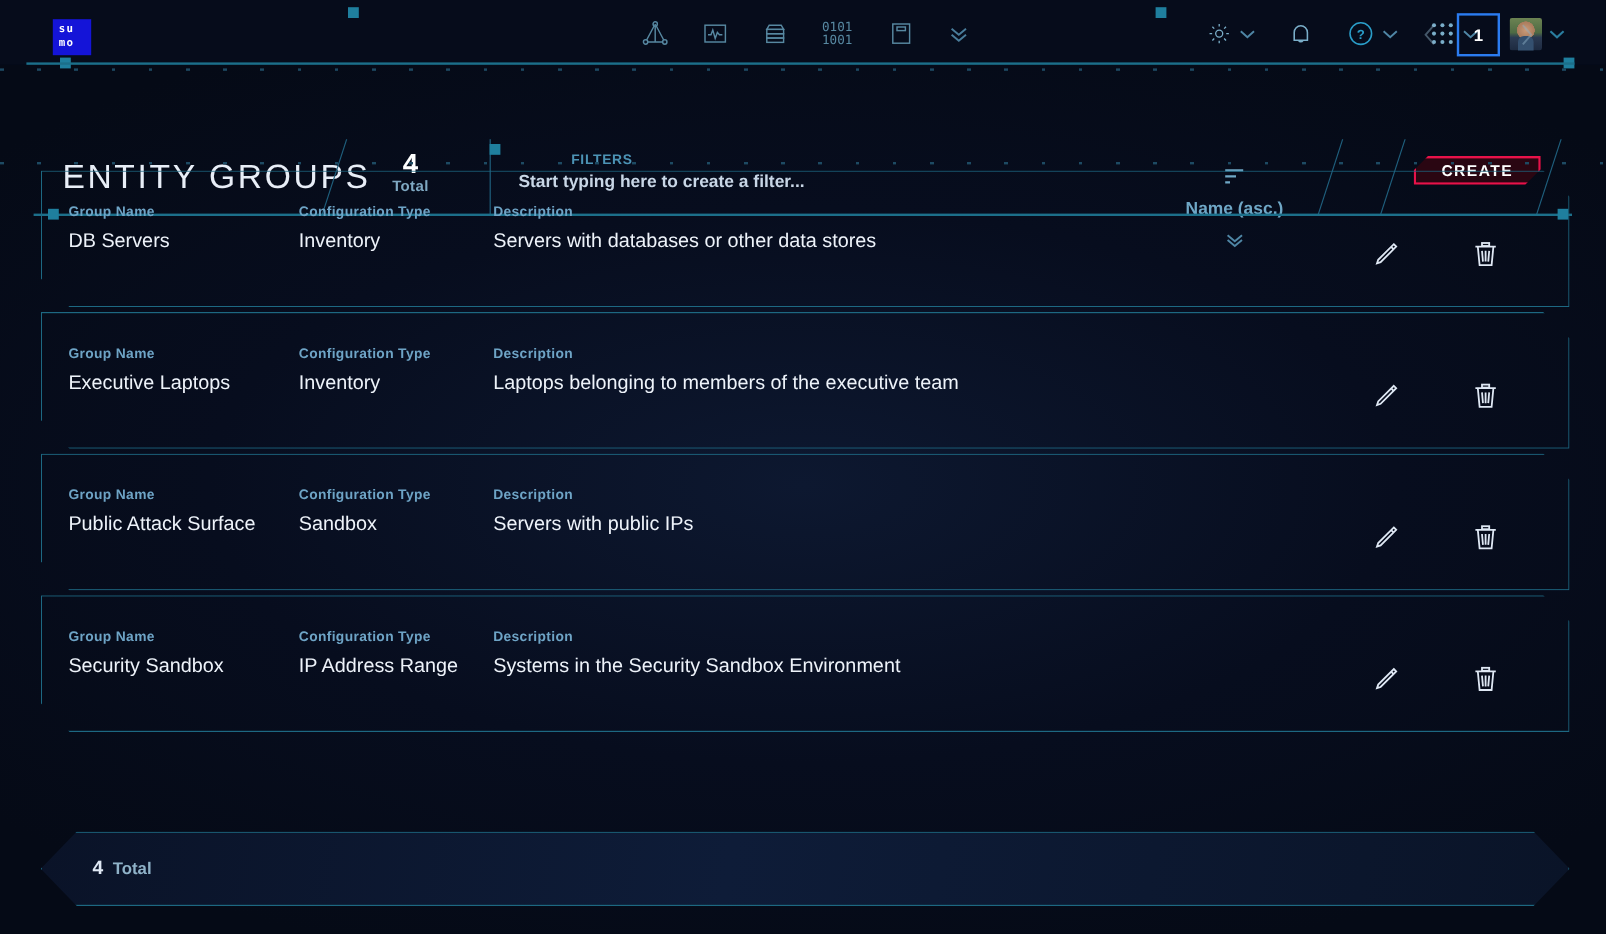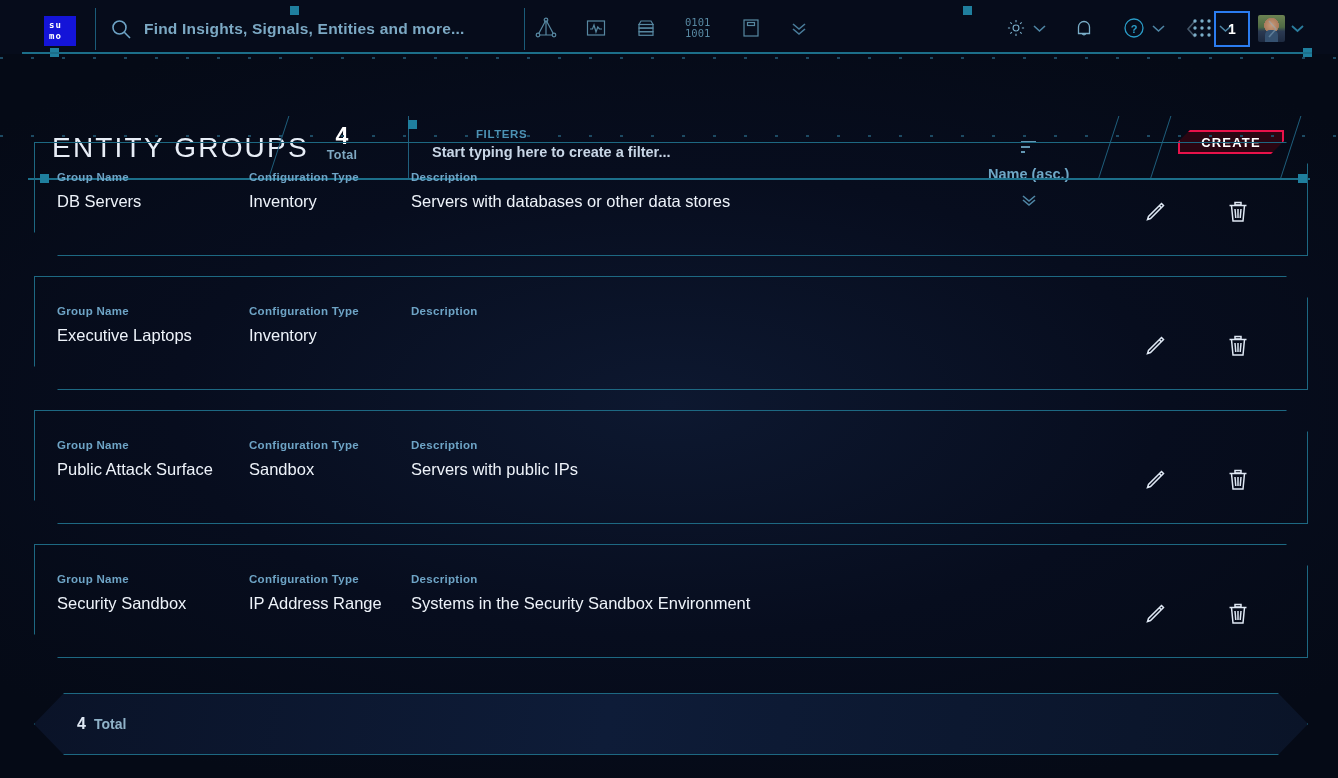--- a/index.html
+++ b/index.html
@@ -298,15 +298,6 @@
       <span>mo</span>
     </div>
 
-    <div class="searchbox">
-      <span>
-        <svg width="22" height="22" viewBox="0 0 22 22" fill="none" stroke="#6ea4c6" stroke-width="1.6">
-          <circle cx="9.5" cy="9.5" r="6.5"></circle>
-            <line x1="14.3" y1="14.3" x2="20" y2="20"></line>
-        </svg>
-      </span>
-      <span class="search-ph">Find Insights, Signals, Entities and more...</span>
-    </div>
 
     <div class="navicons">
       <span class="ni">

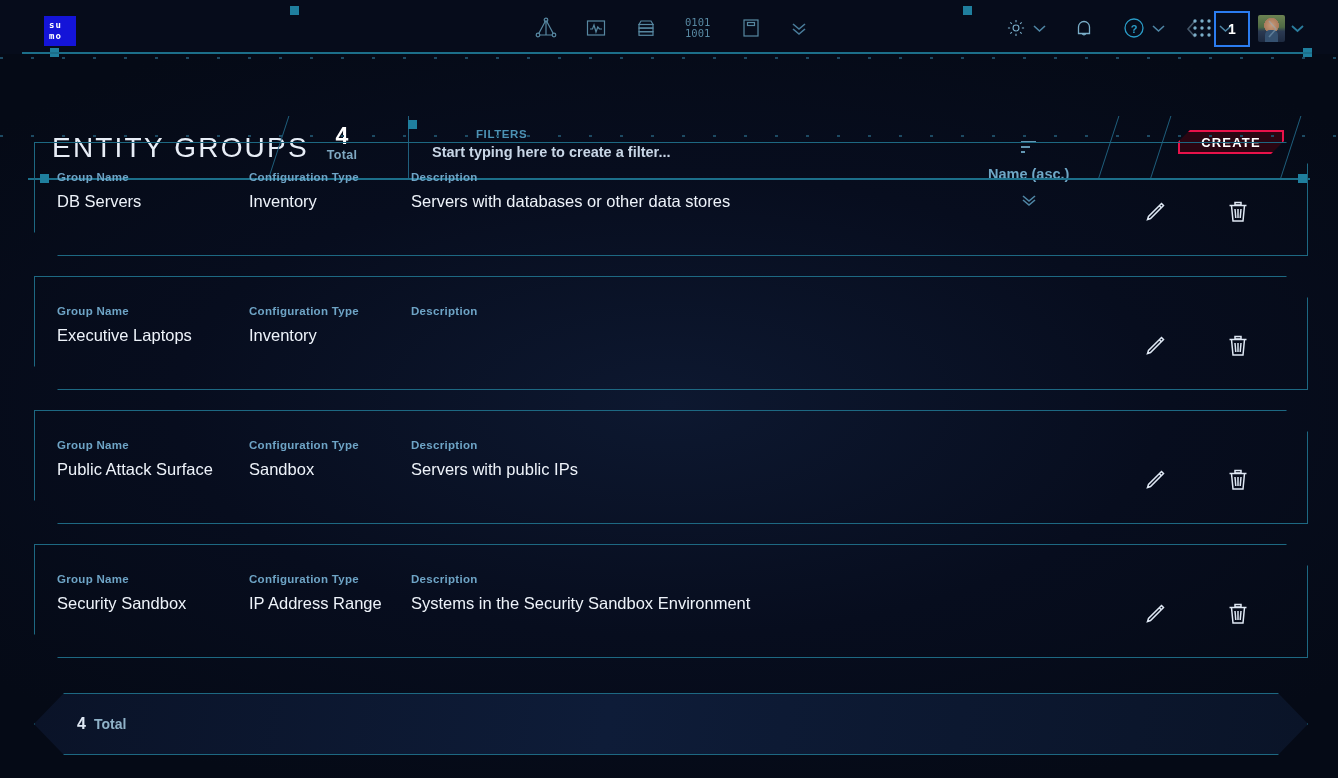--- a/index.html
+++ b/index.html
@@ -220,7 +220,7 @@
 
   .card {
     position: relative;
-    margin: 0 0 20px 34px;
+    margin: 0 0 4px 34px;
     width: 1274px;
     background: linear-gradient(103deg, #0a1428 0%, #102murder 0%, #0e1c38 42%, #0b1730 72%, #091329 100%);
     border: 1px solid #1d6882;

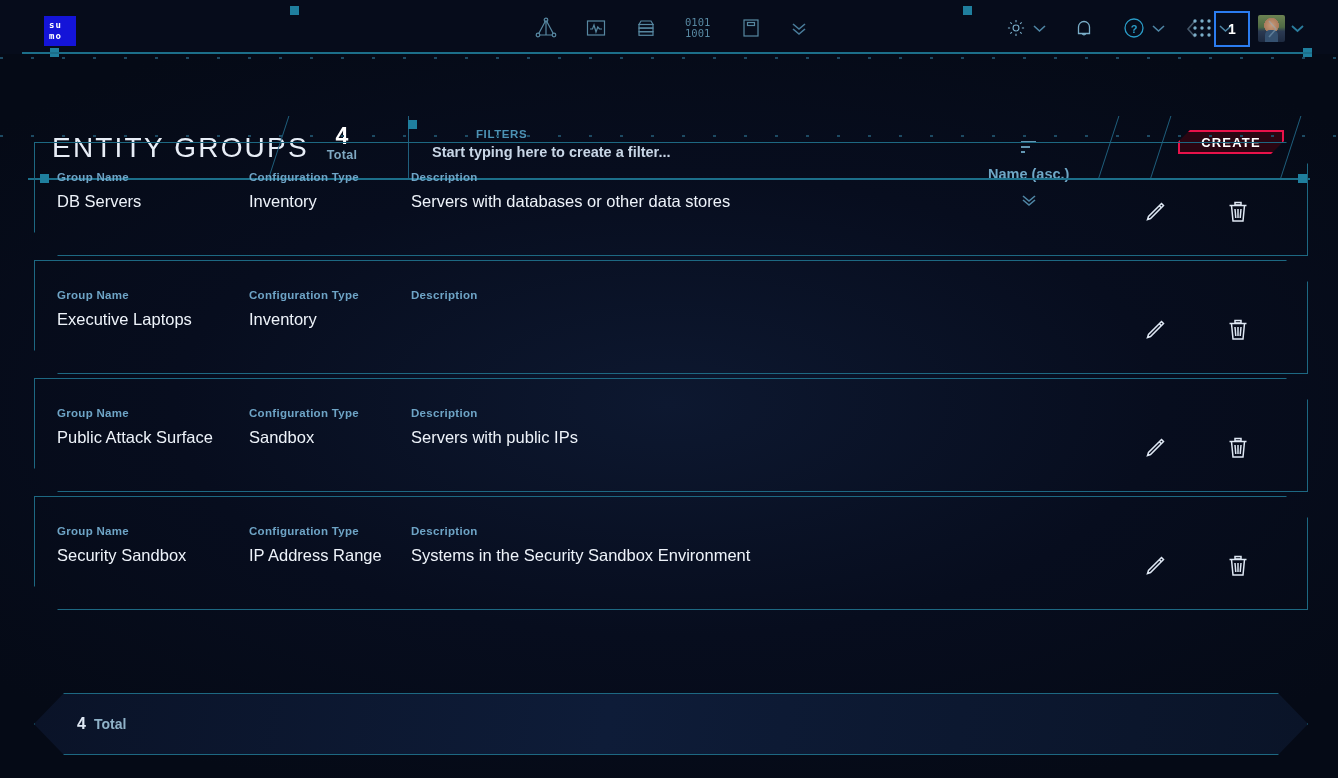--- a/index.html
+++ b/index.html
@@ -511,6 +511,7 @@
         </div>
         <div class="col col-desc">
           <div class="lbl">Description</div>
+          <div class="val">Laptops belonging to members of the executive team</div>
         </div>
         <div class="card-actions">
           <span class="act">

